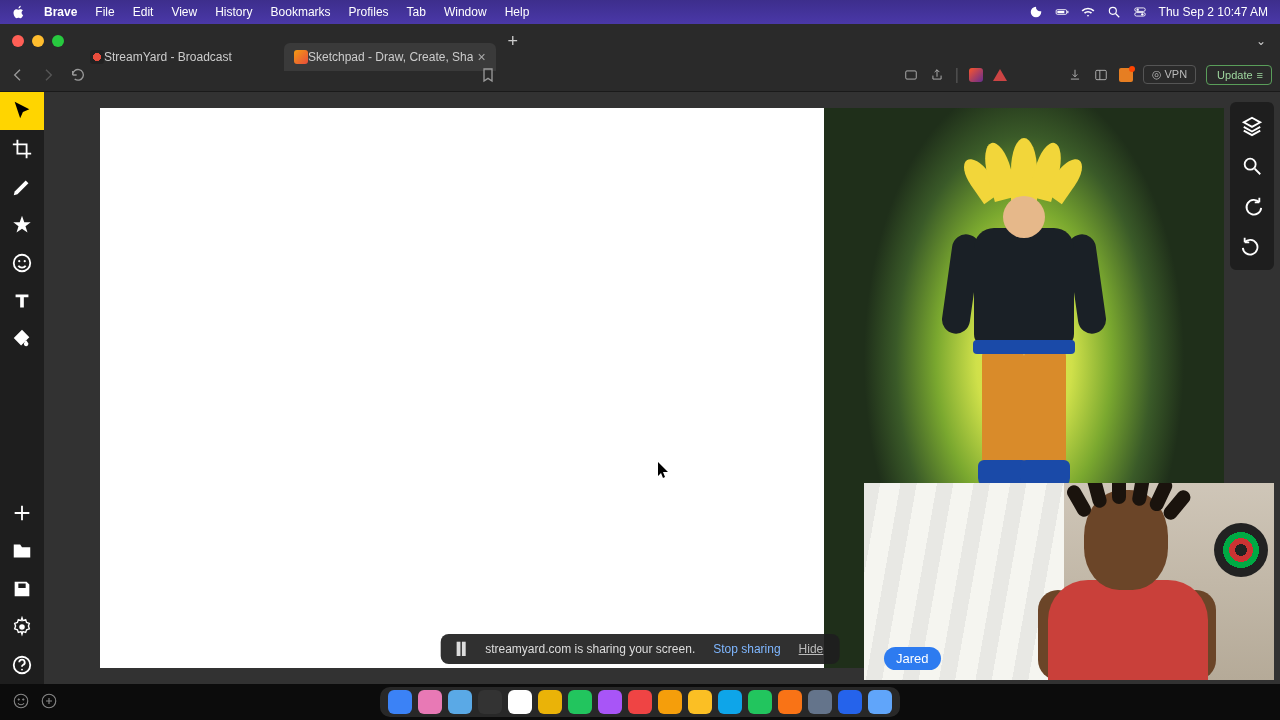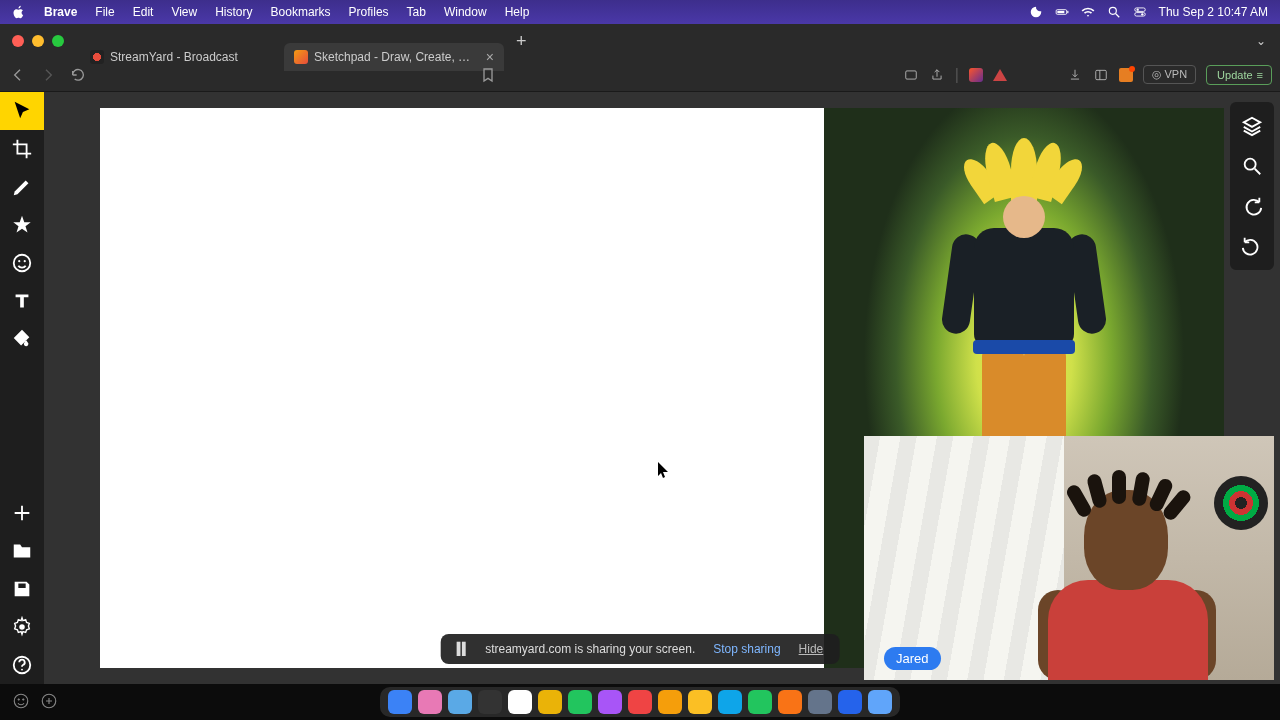--- a/index.html
+++ b/index.html
@@ -17,7 +17,7 @@
 .traffic-lights { display: flex; gap: 8px; margin-right: 12px; margin-left: 4px;}
 .tl { width: 12px; height: 12px; border-radius: 50%; }
 .tl.red{background:#ff5f56;} .tl.yel{background:#ffbd2e;} .tl.grn{background:#27c93f;}
-.tab { display:flex; align-items:center; height:28px; padding:0 10px; border-radius:6px 6px 0 0; font-size:12px; color:#ccc; gap:6px; min-width: 200px; max-width: 220px; margin-top: 32px;}
+.tab { display:flex; align-items:center; height:28px; padding:0 10px; border-radius:6px 6px 0 0; font-size:12px; color:#ccc; min-width: 200px; max-width: 220px; margin-top: 32px;}
 .tab.active{background:#3a3a3a;}
 .tab .favicon{width:14px;height:14px;border-radius:3px;flex-shrink:0;}
 .tab .tab-label{white-space:nowrap;overflow:hidden;text-overflow:ellipsis;flex:1;}

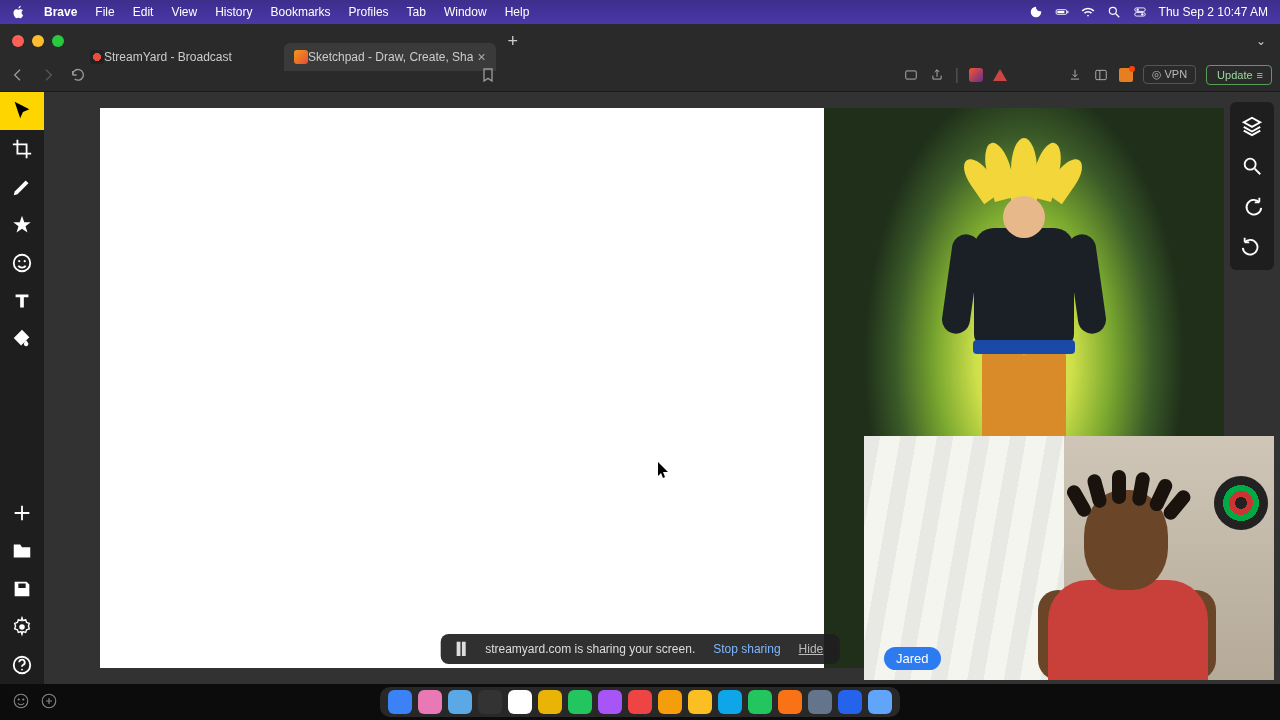--- a/index.html
+++ b/index.html
@@ -85,7 +85,7 @@
 .sharebar .hide{text-decoration:underline;color:#bbb;}
 .sharebar .pause{font-family:monospace;letter-spacing:-2px;}
 
-.webcam{position:absolute;right:6px;bottom:40px;width:410px;height:244px;background:#8b5cf6;overflow:hidden;}
+.webcam{position:absolute;right:6px;bottom:40px;width:410px;height:197px;background:#8b5cf6;overflow:hidden;}
 .webcam .curtain{position:absolute;left:0;top:0;width:200px;height:100%;background:repeating-linear-gradient(100deg,#e8e8e4 0 16px,#f5f5f0 16px 36px);}
 .webcam .wall{position:absolute;right:0;top:0;width:210px;height:100%;background:linear-gradient(180deg,#cfc6b8,#b5aa98);}
 .webcam .dartboard{position:absolute;right:6px;top:40px;width:54px;height:54px;border-radius:50%;background:radial-gradient(circle,#222 0 6px,#c33 6px 12px,#0a4 12px 18px,#222 18px 27px);}

